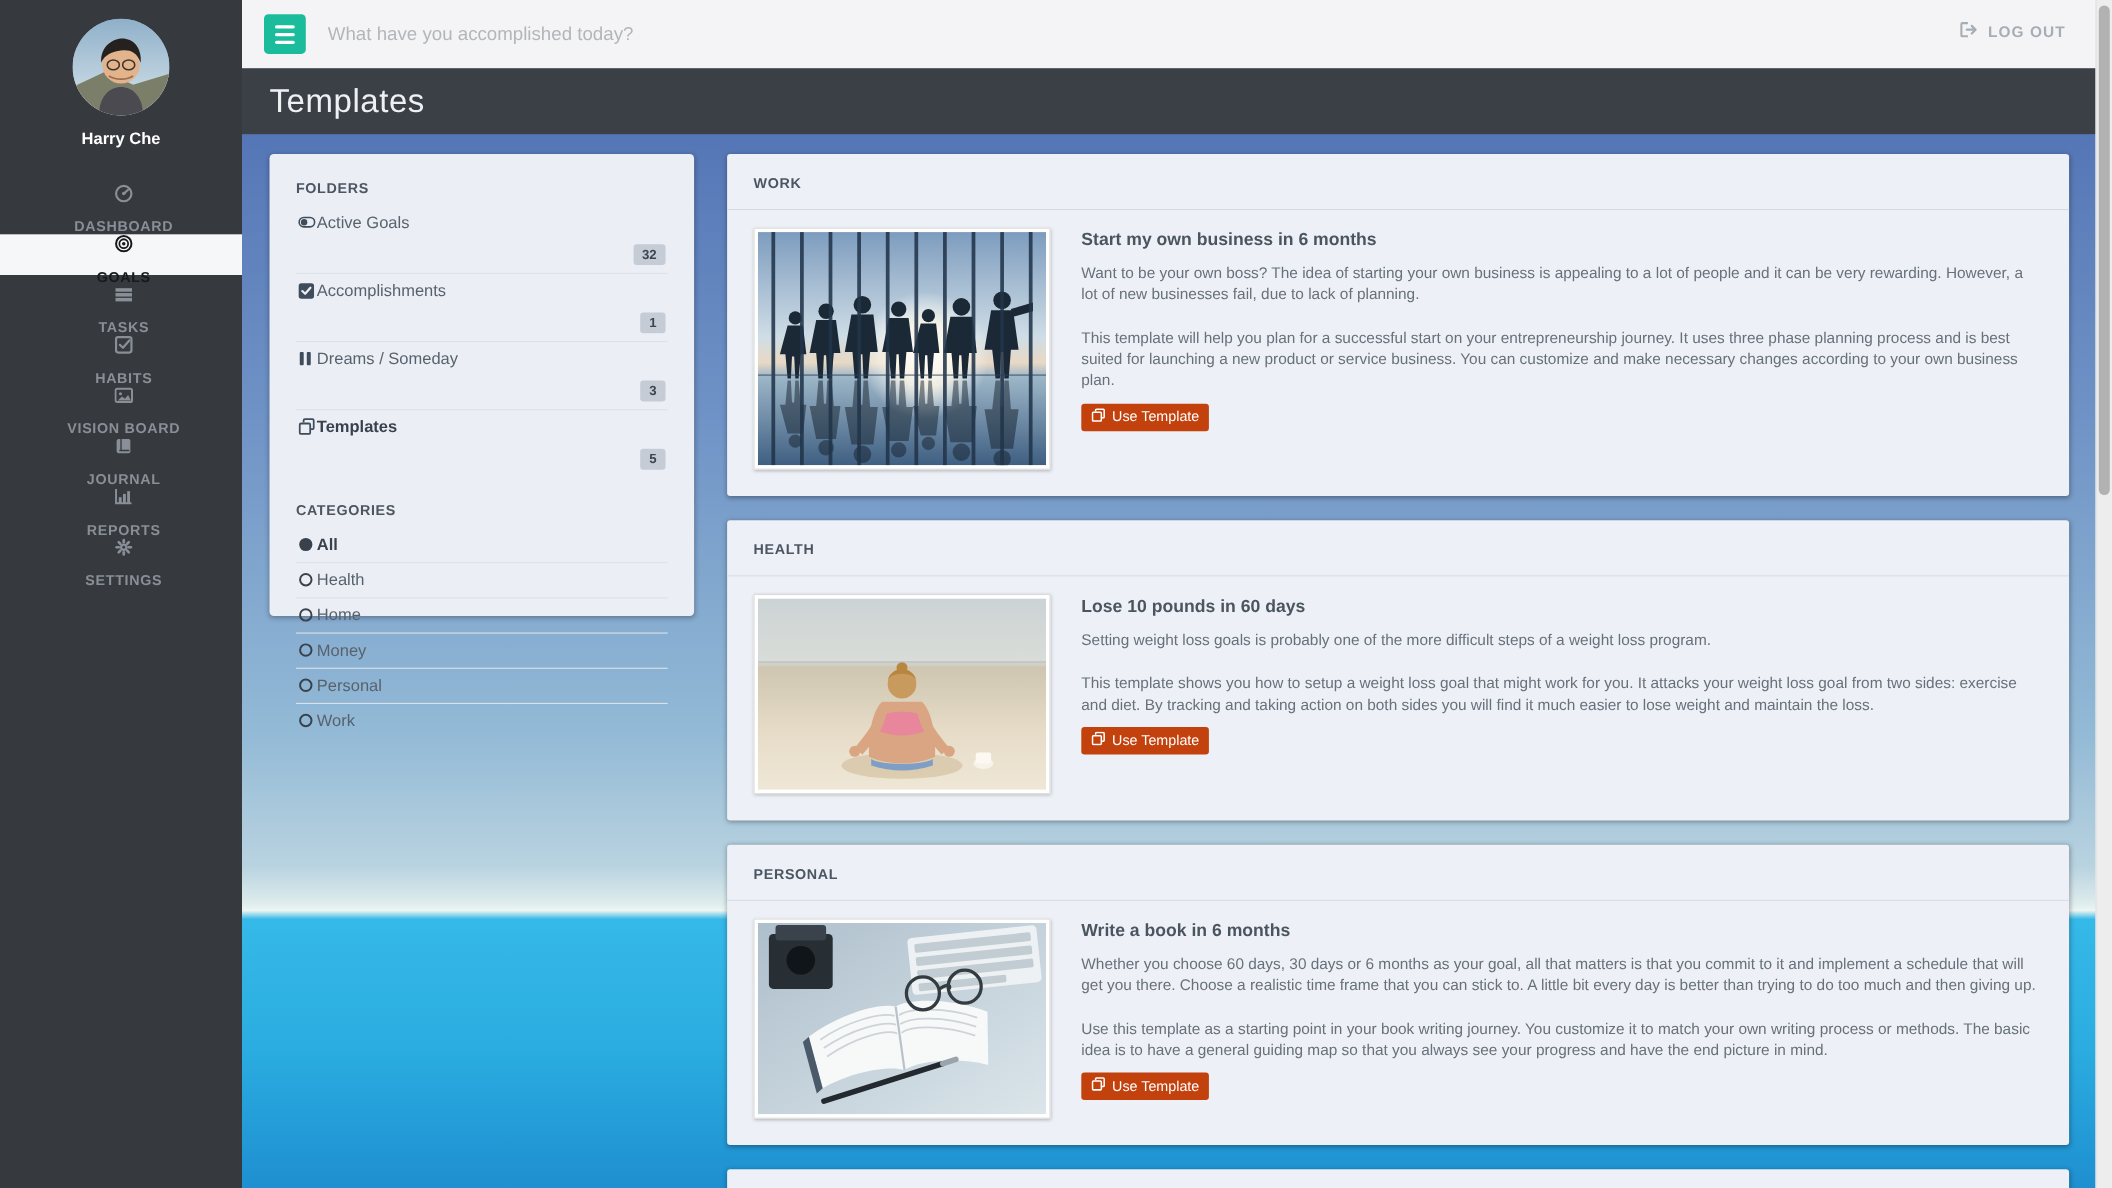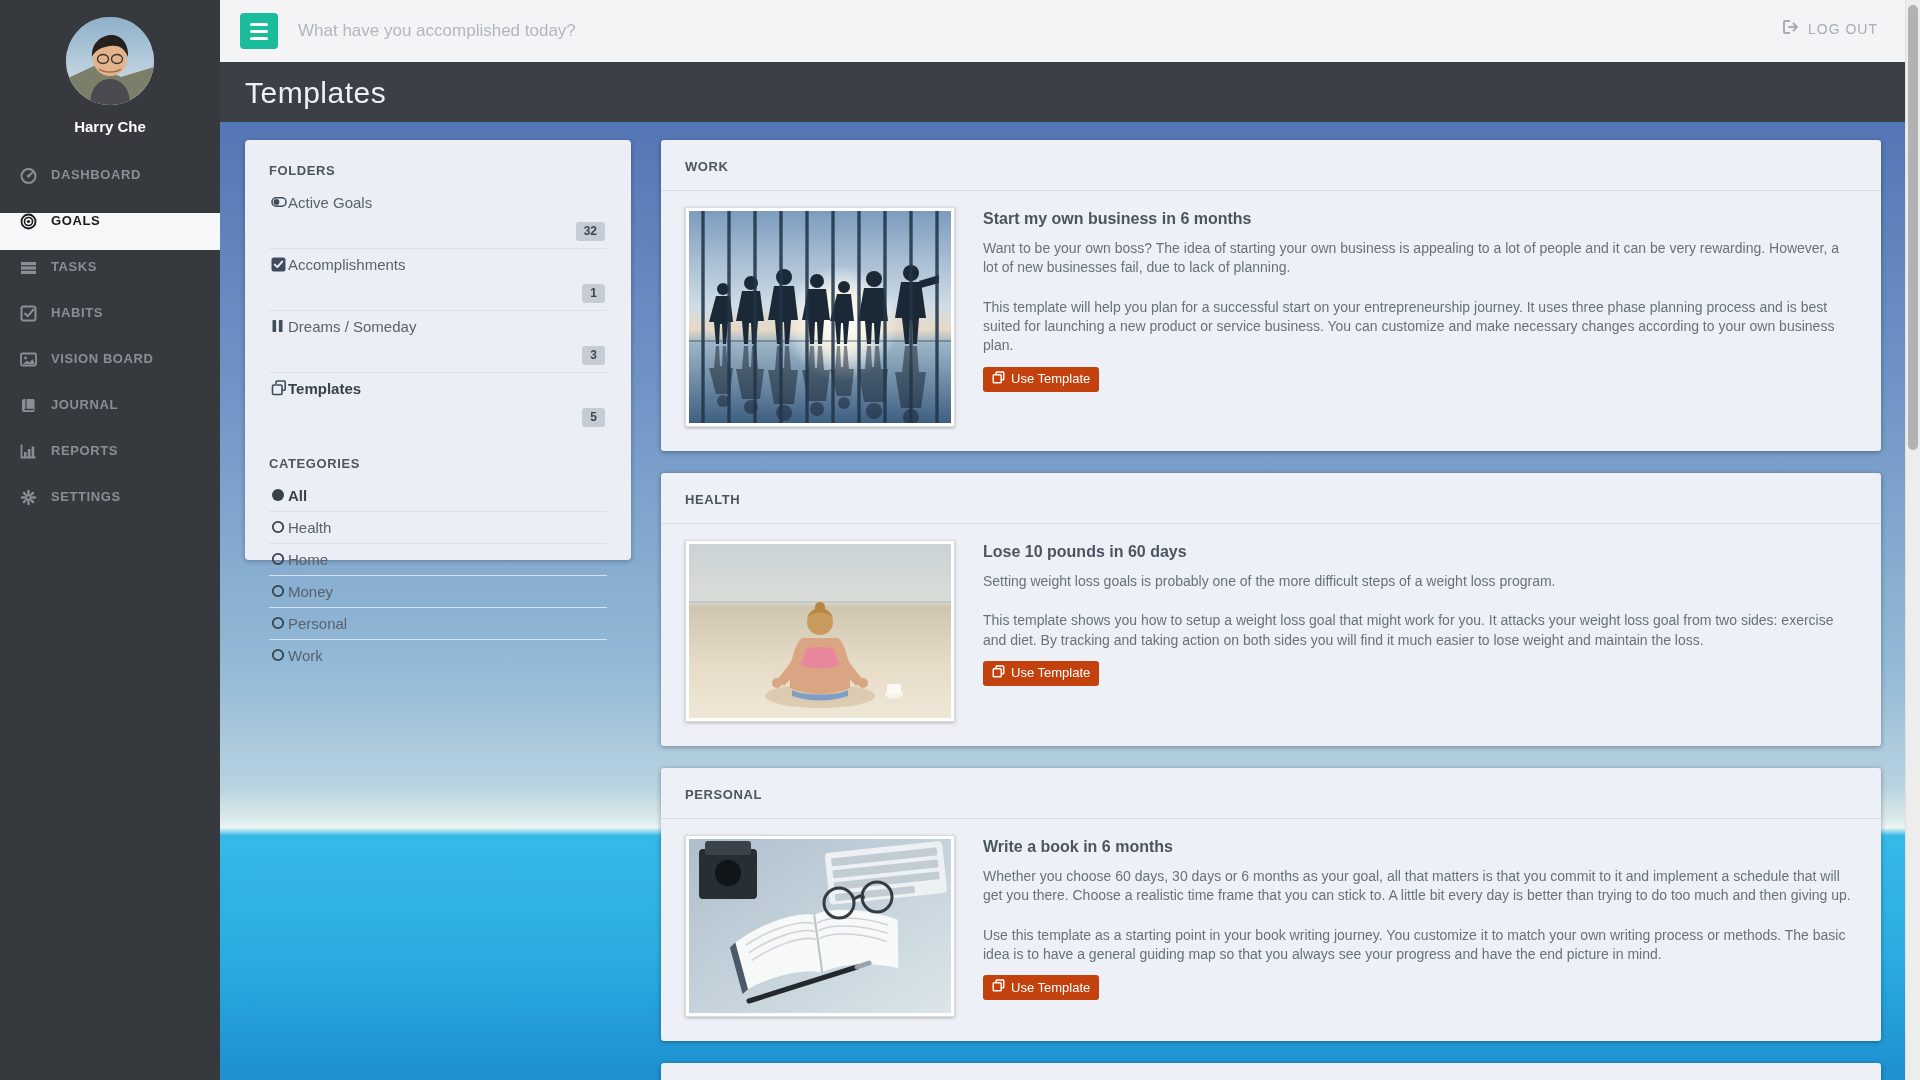--- a/index.html
+++ b/index.html
@@ -34,7 +34,7 @@
                       font-family:"Liberation Sans", sans-serif; outline:none; }
   .accomplish-input::placeholder { color:#b2b6bb; }
   .logout { position:absolute; right:42px; top:20px; display:flex; align-items:center;
-            gap:9px; color:#a7adb5; font-weight:normal; font-size:14px;
+            gap:9px; color:#a7adb5; font-weight:bold; font-size:14px;
             letter-spacing:1px; cursor:pointer; background:none; border:none;
             font-family:"Liberation Sans", sans-serif;justify-content:flex-end; }
 

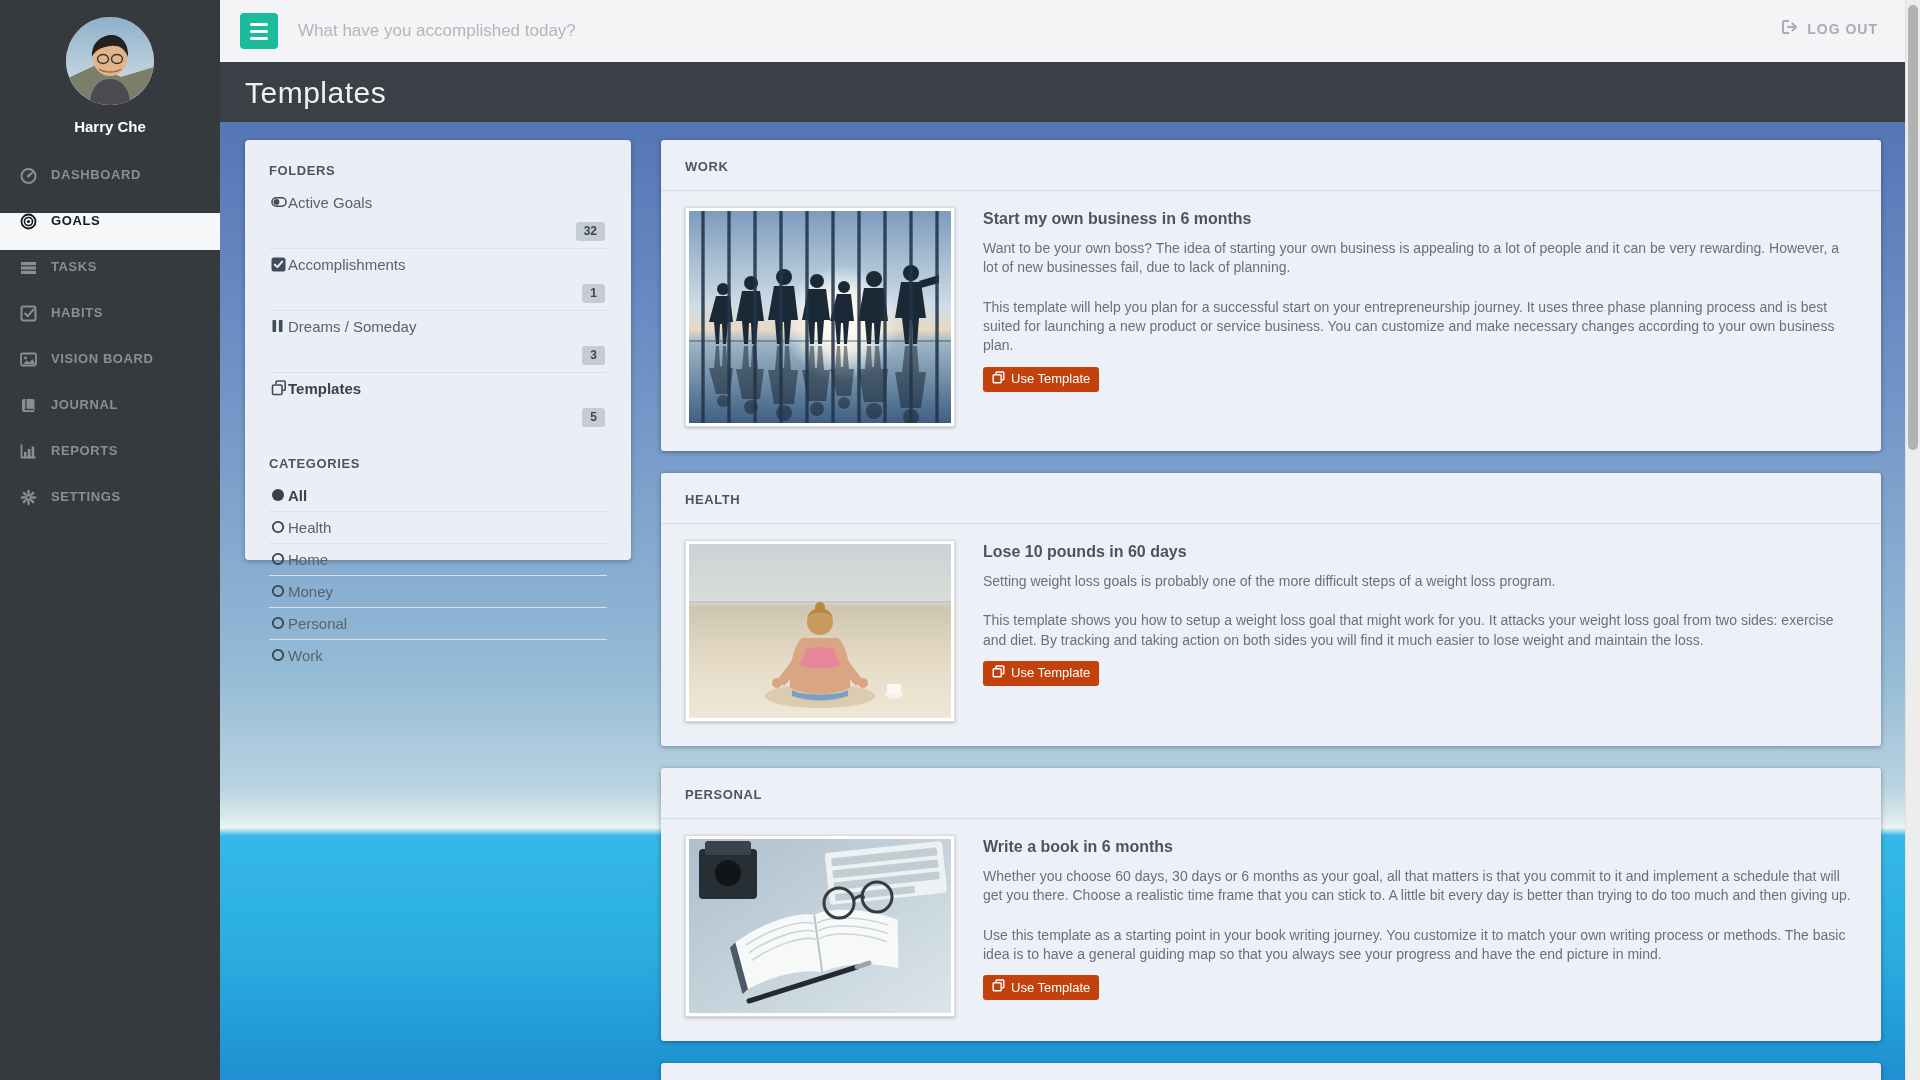--- a/index.html
+++ b/index.html
@@ -15,9 +15,9 @@
   .user-name { text-align:center; color:#fff; font-weight:bold; font-size:15px;
                margin-top:13px; }
   .nav { margin-top:32px; }
-  .nav-item { height:37px; margin-bottom:9px; display:flex; 
-              padding-left:20px; gap:14px; color:#898f97; font-weight:bold;
-              font-size:13px; letter-spacing:.6px; cursor:pointer; }
+  .nav-item { height:37px; margin-bottom:9px; display:flex; align-items:center;
+              padding-left:5px; gap:14px; color:#898f97; font-weight:bold;
+              font-size:13px; letter-spacing:.6px; cursor:pointer;flex-direction:column; }
   .nav-item .nicon { width:17px; height:17px; flex:0 0 17px; display:flex; align-items:center; }
   .nav-item.active { background:#f6f7f8; color:#17191d; }
 

